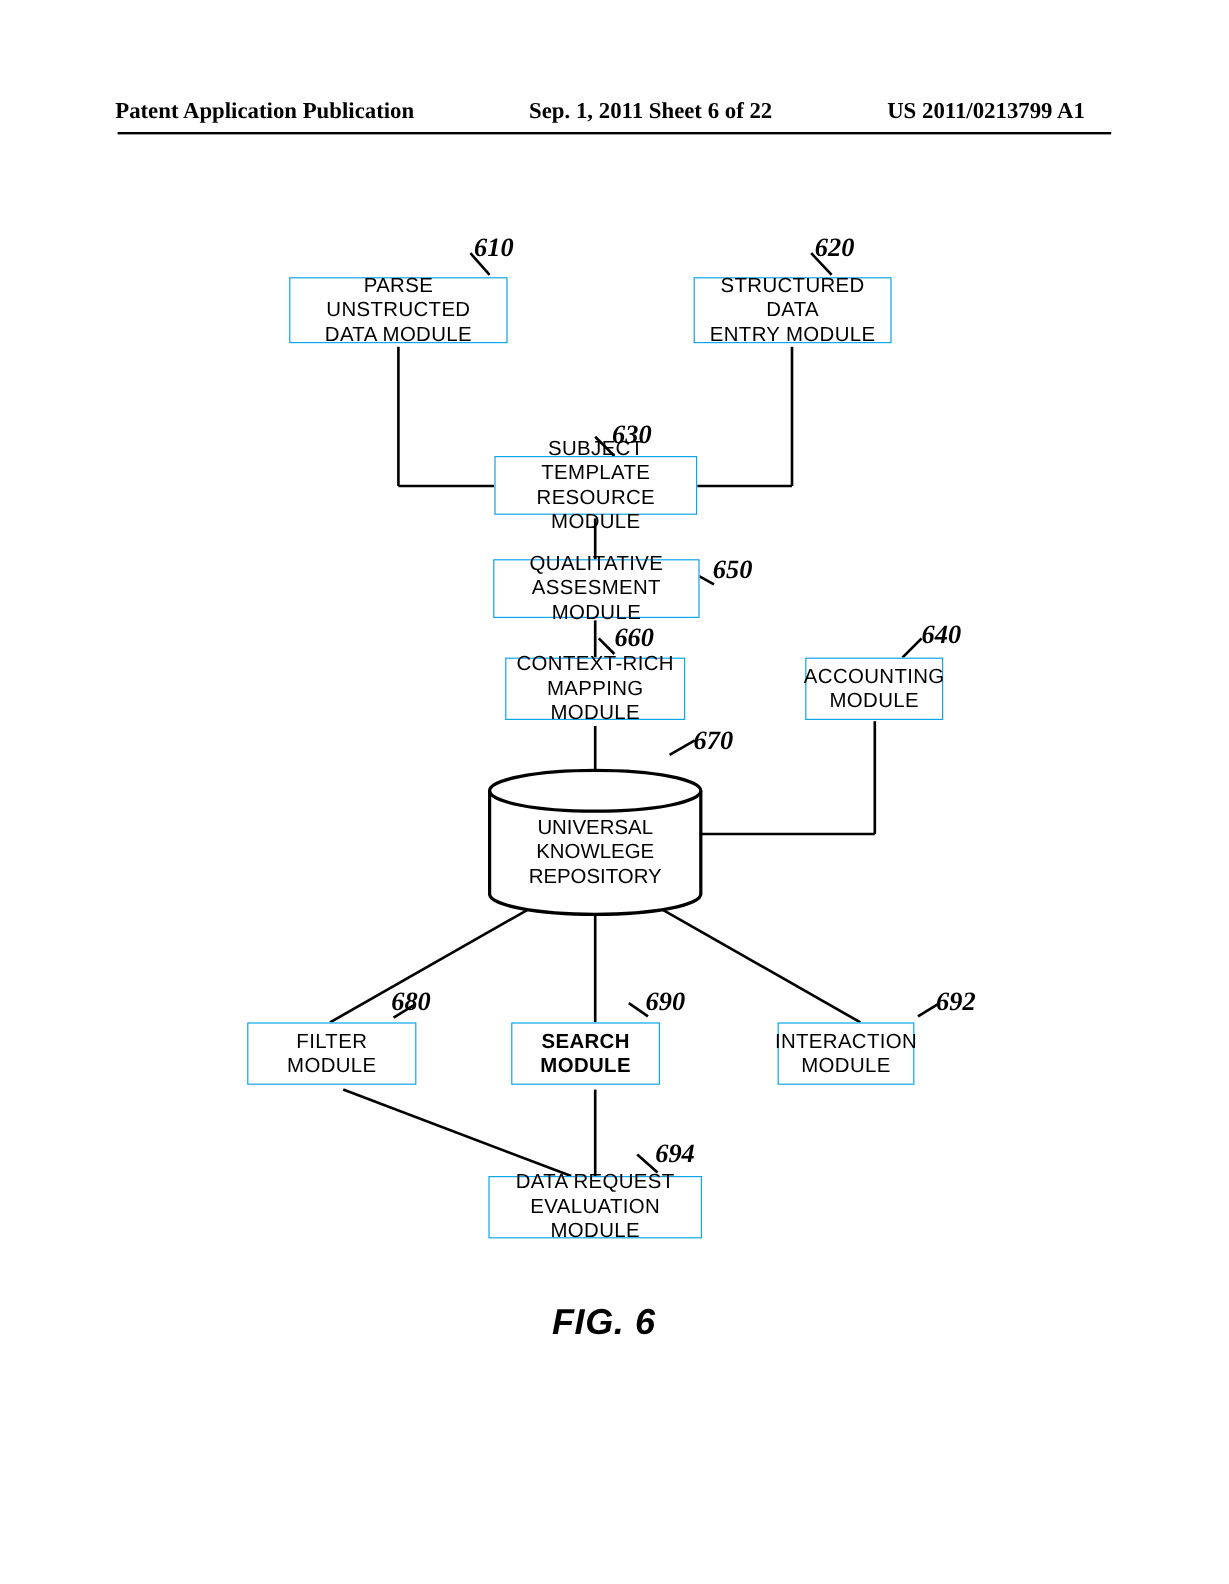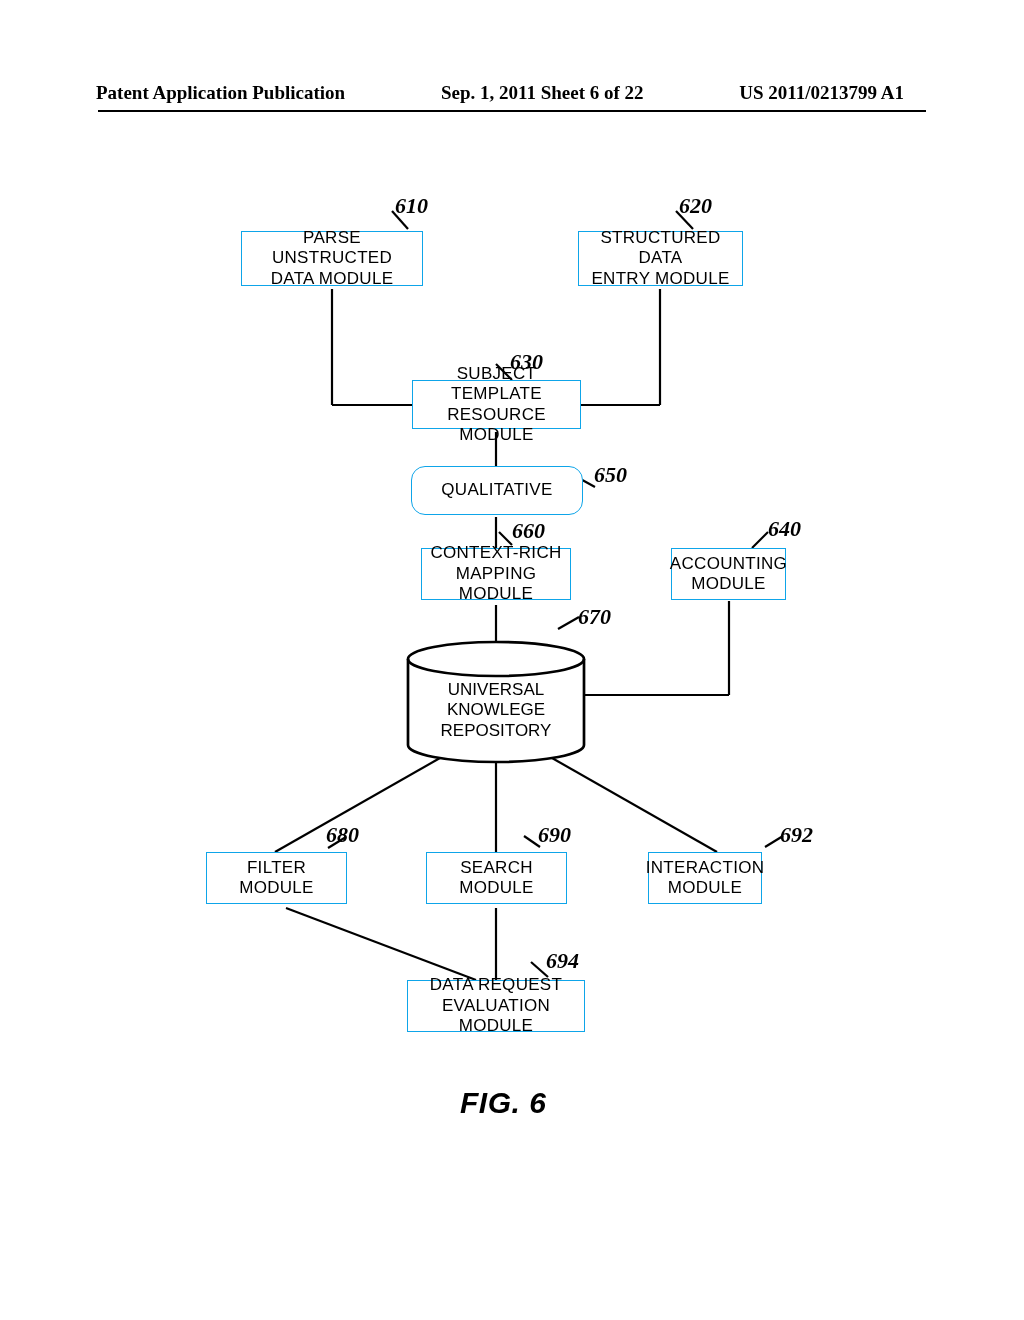--- a/index.html
+++ b/index.html
@@ -143,7 +143,7 @@
   </div>
 </div>
 
-<div class="module" style="left:411px; top:466px; width:172px; height:49px;border-radius:14px;">
+<div class="module" style="left:411px; top:466px; width:172px; height:49px;">
   <div>
     <div>QUALITATIVE</div>
   </div>

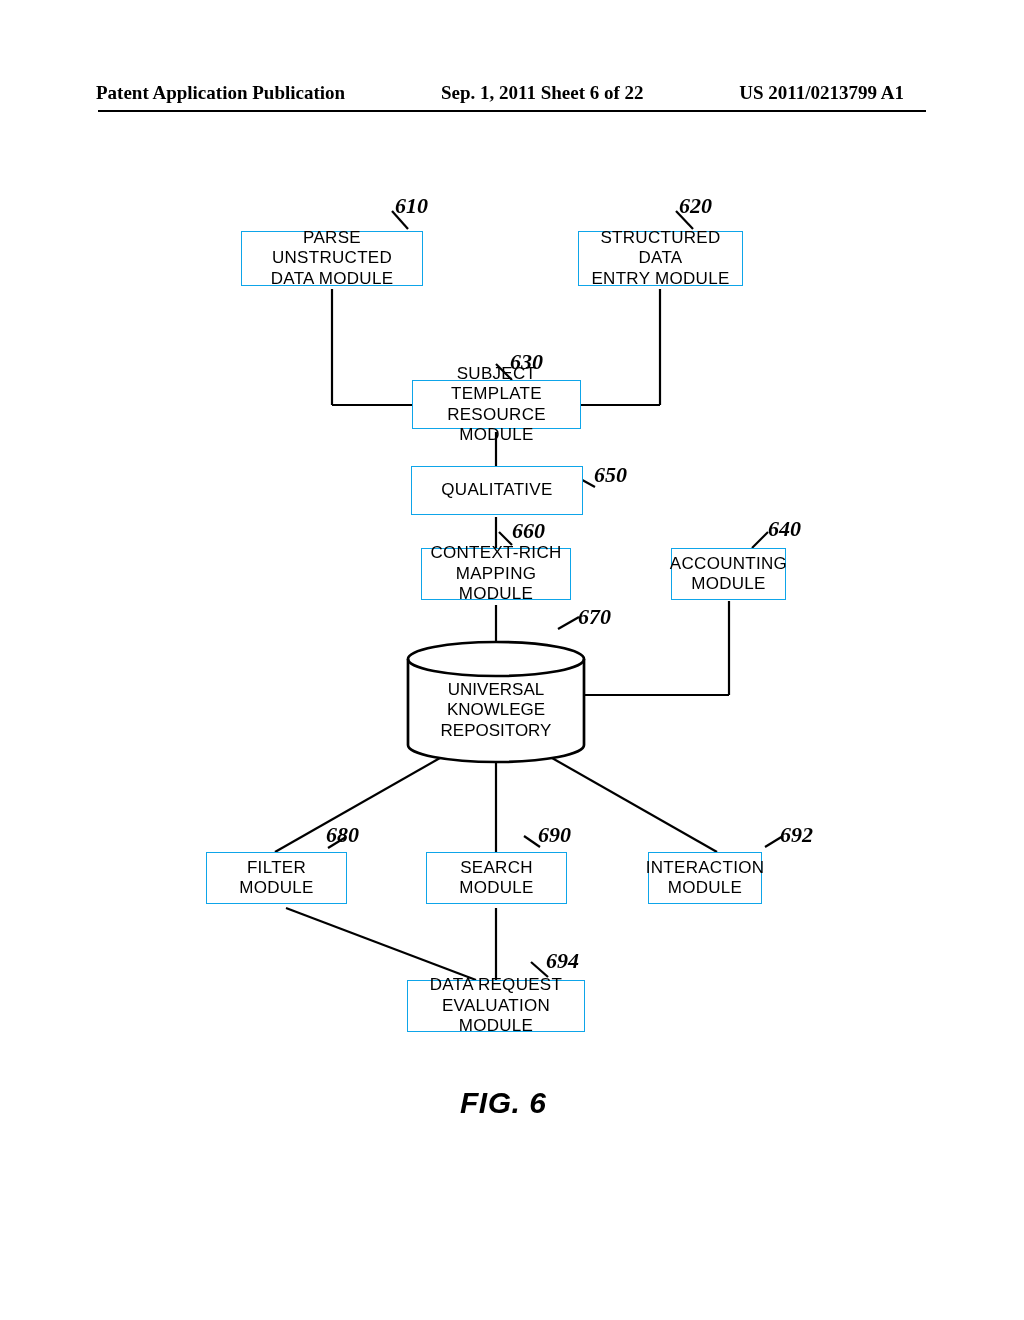--- a/index.html
+++ b/index.html
@@ -146,6 +146,7 @@
 <div class="module" style="left:411px; top:466px; width:172px; height:49px;">
   <div>
     <div>QUALITATIVE</div>
+    <div>ASSESMENT MODULE</div>
   </div>
 </div>
 

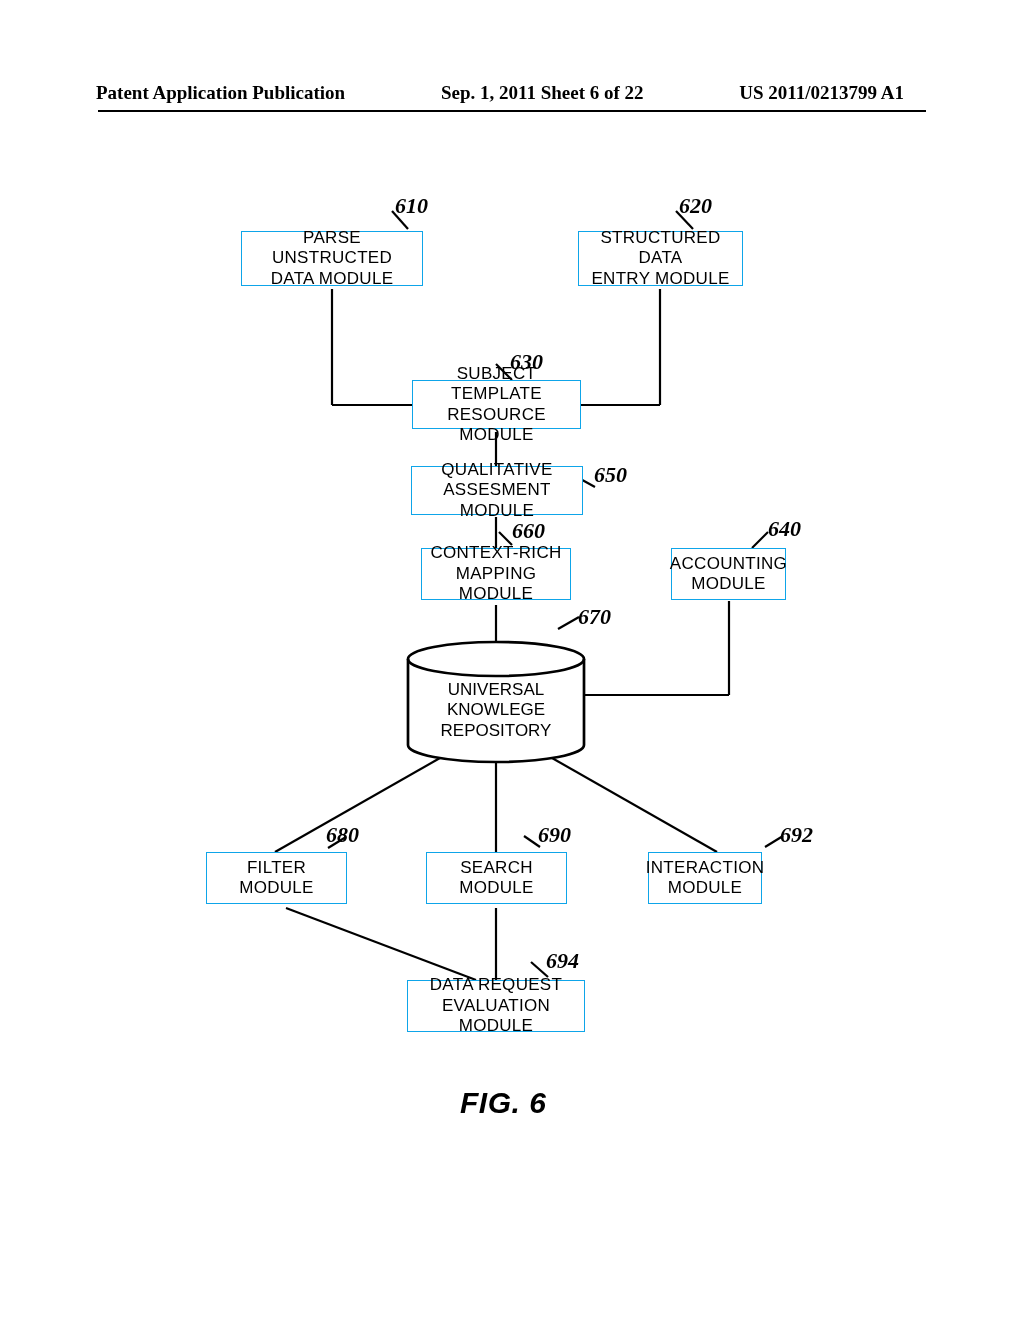--- a/index.html
+++ b/index.html
@@ -176,7 +176,7 @@
   </div>
 </div>
 
-<div class="module" style="left:426px; top:852px; width:141px; height:52px;">
+<div class="module" style="left:426px; top:852px; width:124px; height:52px;font-weight:bold;">
   <div>
     <div>SEARCH</div>
     <div>MODULE</div>

